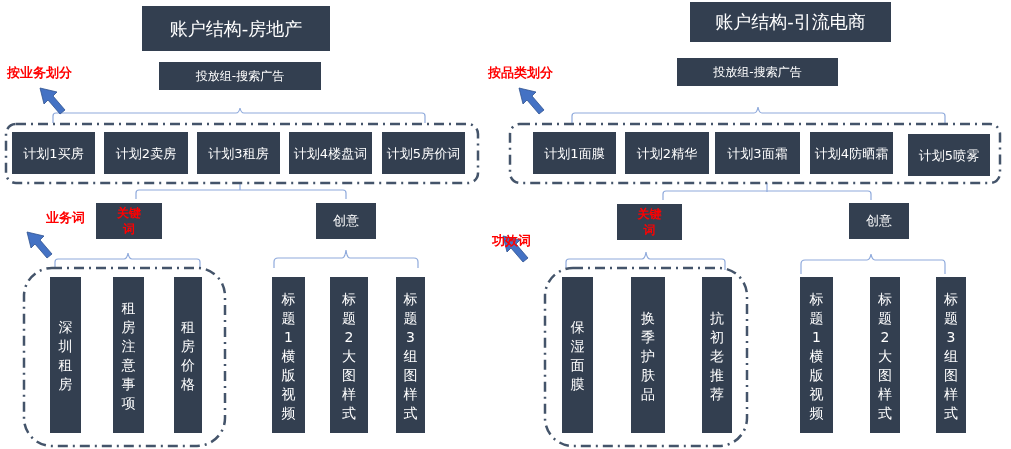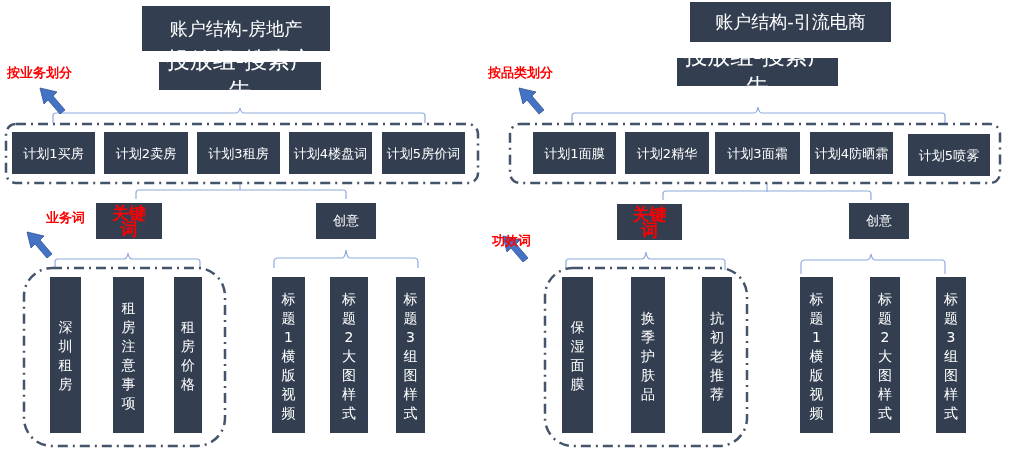--- a/index.html
+++ b/index.html
@@ -6,7 +6,7 @@
   body{width:1011px;height:449px;background:#ffffff;position:relative;overflow:hidden;font-family:"DejaVu Sans",sans-serif;}
   .box{position:absolute;background:#333f50;color:#ffffff;display:flex;align-items:center;justify-content:center;text-align:center;box-sizing:border-box;}
   .title{font-size:18px;}
-  .sub{font-size:23px;}
+  .sub{font-size:12px;}
   .plan{font-size:13px;line-height:17px;}
   .mid{font-size:13px;line-height:16px;}
   .kw{color:#ff0000;font-weight:bold;font-size:17px;line-height:16px;flex-direction:column;}

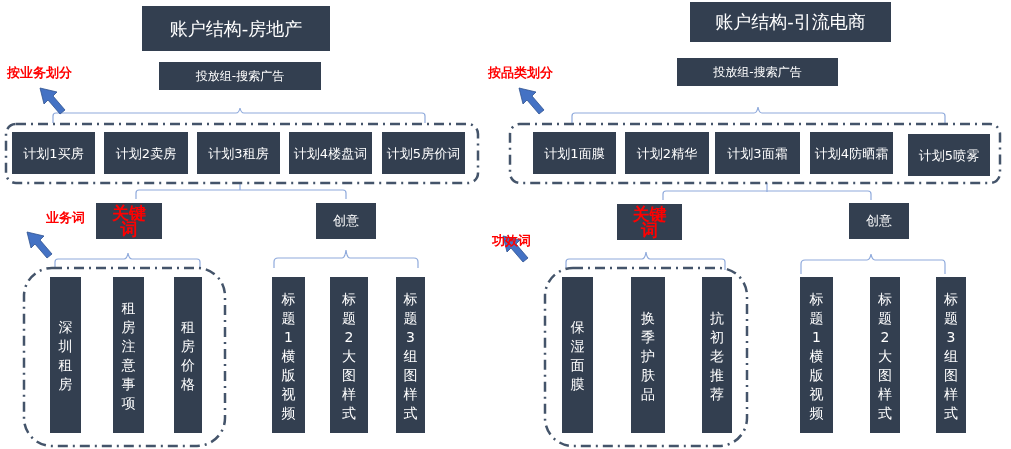--- a/index.html
+++ b/index.html
@@ -9,7 +9,7 @@
   .sub{font-size:12px;}
   .plan{font-size:13px;line-height:17px;}
   .mid{font-size:13px;line-height:16px;}
-  .kw{color:#ff0000;font-weight:bold;font-size:17px;line-height:16px;flex-direction:column;}
+  .kw{color:#ff0000;font-weight:bold;font-size:12px;line-height:16px;flex-direction:column;}
   .leaf{font-size:14px;line-height:19px;flex-direction:column;padding-top:2px;}
   .leaf span{display:block;}
   .label{position:absolute;color:#ff0000;font-weight:bold;font-size:13px;white-space:nowrap;}

